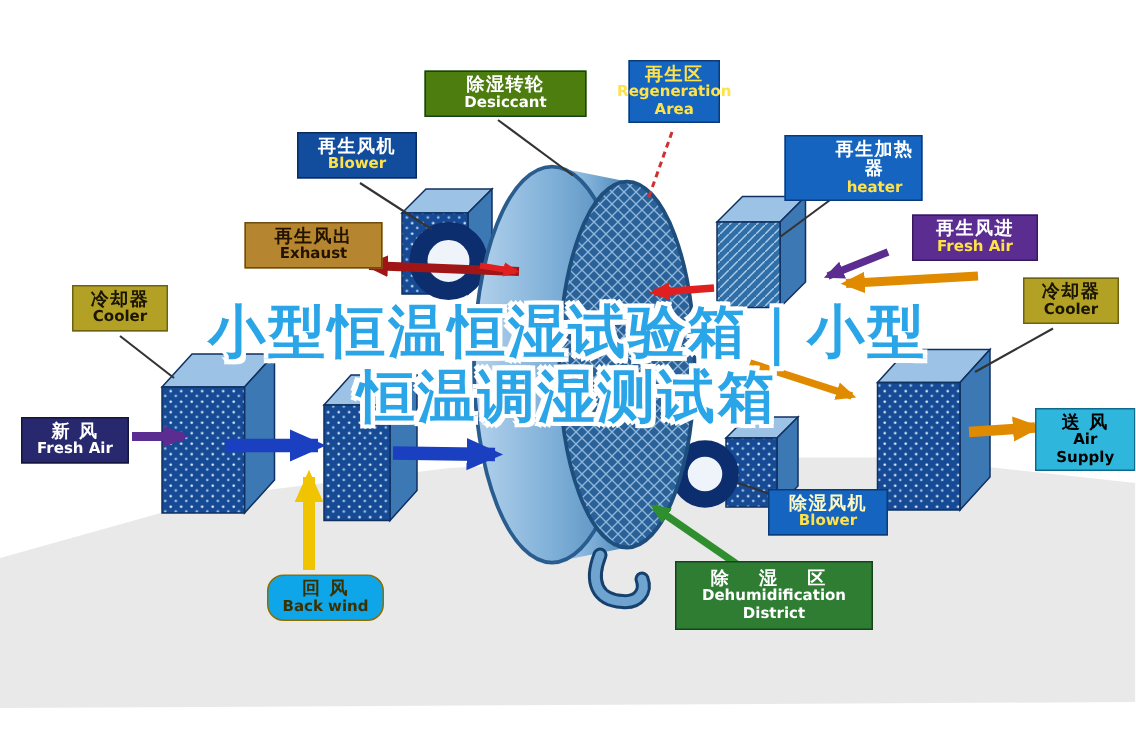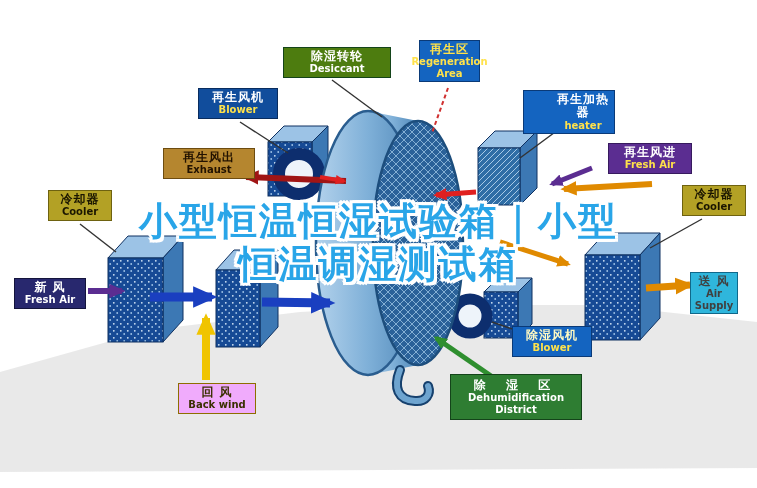--- a/index.html
+++ b/index.html
@@ -27,7 +27,7 @@
   .lbl-cooler-left{left:48px;top:190px;width:64px;background:#b3a125;color:#1a1500;border-color:#6e6210;}
   .lbl-cooler-right{left:682px;top:185px;width:64px;background:#b3a125;color:#1a1500;border-color:#6e6210;}
   .lbl-fresh-air{left:14px;top:278px;width:72px;background:#28286e;color:#fff;border-color:#14143c;}
-  .lbl-air-supply{left:690px;top:272px;width:48px;background:#2fb6dc;color:#404040;border-color:#10688a;}
+  .lbl-air-supply{left:690px;top:272px;width:67px;background:#2fb6dc;color:#000000;border-color:#10688a;}
   .lbl-back-wind{left:178px;top:383px;width:78px;background:#f0abfc;color:#3a3000;border-color:#8d6e00;}
   .lbl-dehumid-blower{left:512px;top:326px;width:80px;background:#1464c0;border-color:#0a3a78;}
   .lbl-dehumid-blower .zh{color:#fef9c3;} .lbl-dehumid-blower .en{color:#ffe24a;}

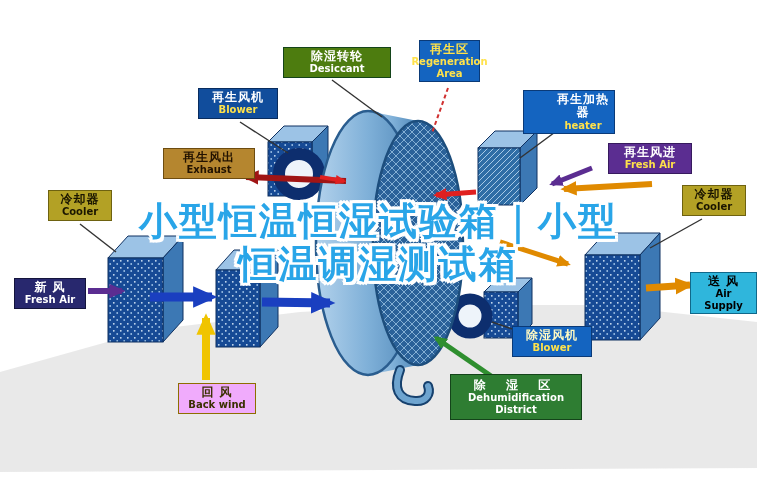--- a/index.html
+++ b/index.html
@@ -28,7 +28,7 @@
   .lbl-cooler-right{left:682px;top:185px;width:64px;background:#b3a125;color:#1a1500;border-color:#6e6210;}
   .lbl-fresh-air{left:14px;top:278px;width:72px;background:#28286e;color:#fff;border-color:#14143c;}
   .lbl-air-supply{left:690px;top:272px;width:67px;background:#2fb6dc;color:#000000;border-color:#10688a;}
-  .lbl-back-wind{left:178px;top:383px;width:78px;background:#f0abfc;color:#3a3000;border-color:#8d6e00;}
+  .lbl-back-wind{left:178px;top:383px;width:78px;background:#0ea5e9;color:#3a3000;border-color:#8d6e00;border-radius:11px;}
   .lbl-dehumid-blower{left:512px;top:326px;width:80px;background:#1464c0;border-color:#0a3a78;}
   .lbl-dehumid-blower .zh{color:#fef9c3;} .lbl-dehumid-blower .en{color:#ffe24a;}
   .lbl-dehumid-district{left:450px;top:374px;width:132px;background:#2e7d32;color:#fff;border-color:#14441a;padding:4px;}

